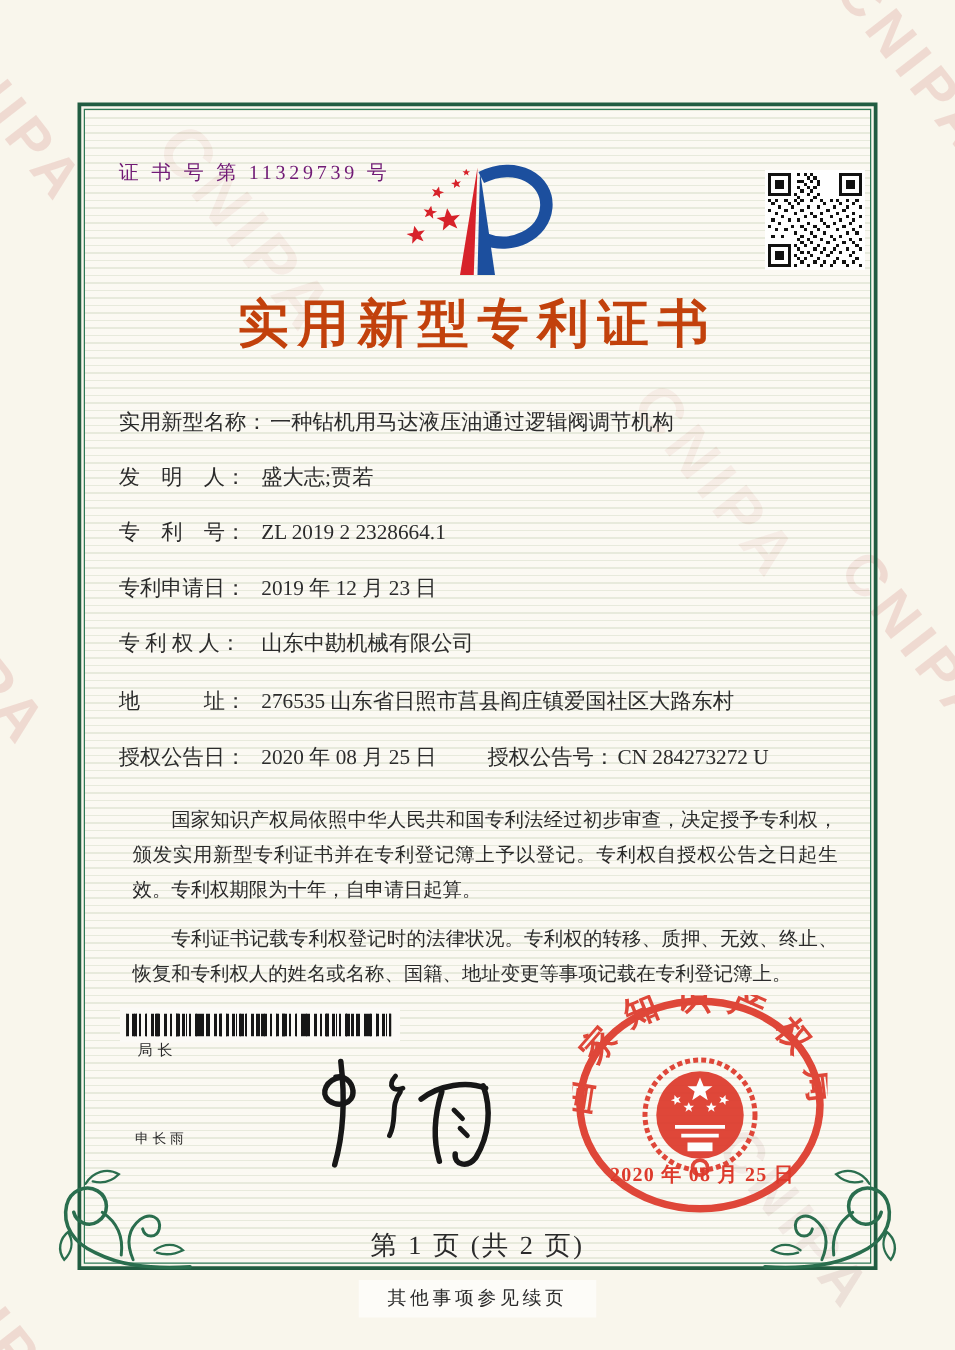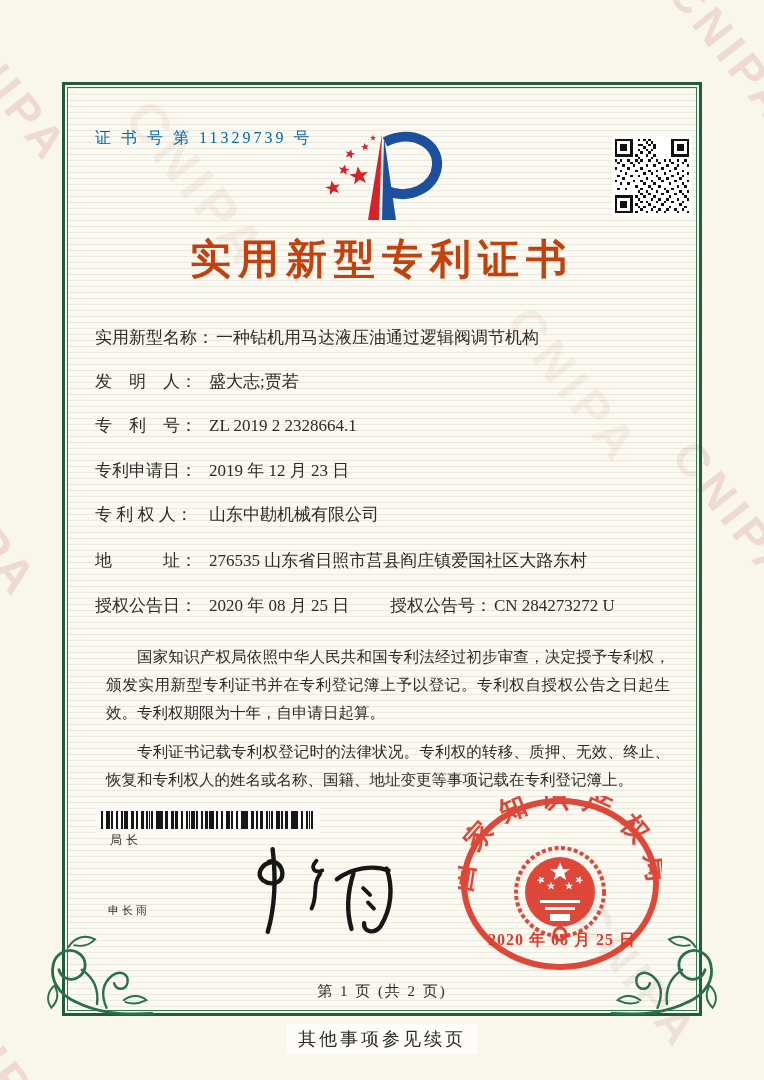--- a/index.html
+++ b/index.html
@@ -15,7 +15,7 @@
   .frame-inner{position:absolute;inset:2px;border:1px solid #2e7a57;
          background:repeating-linear-gradient(180deg,rgba(160,186,156,0.20) 0 1px,rgba(255,255,255,0.35) 1px 6px);}
   .content{position:absolute;inset:0;z-index:3;}
-  .cert-no{position:absolute;left:95px;top:128px;font-size:16px;letter-spacing:3px;color:#0369a1;}
+  .cert-no{position:absolute;left:95px;top:128px;font-size:16px;letter-spacing:3px;color:#701a75;}
   .qr{position:absolute;left:612px;top:136px;width:80px;height:80px;background:#fff;}
   .logo{position:absolute;left:325px;top:130px;width:122px;height:95px;}
   .title{position:absolute;left:0;top:232px;width:100%;text-align:center;

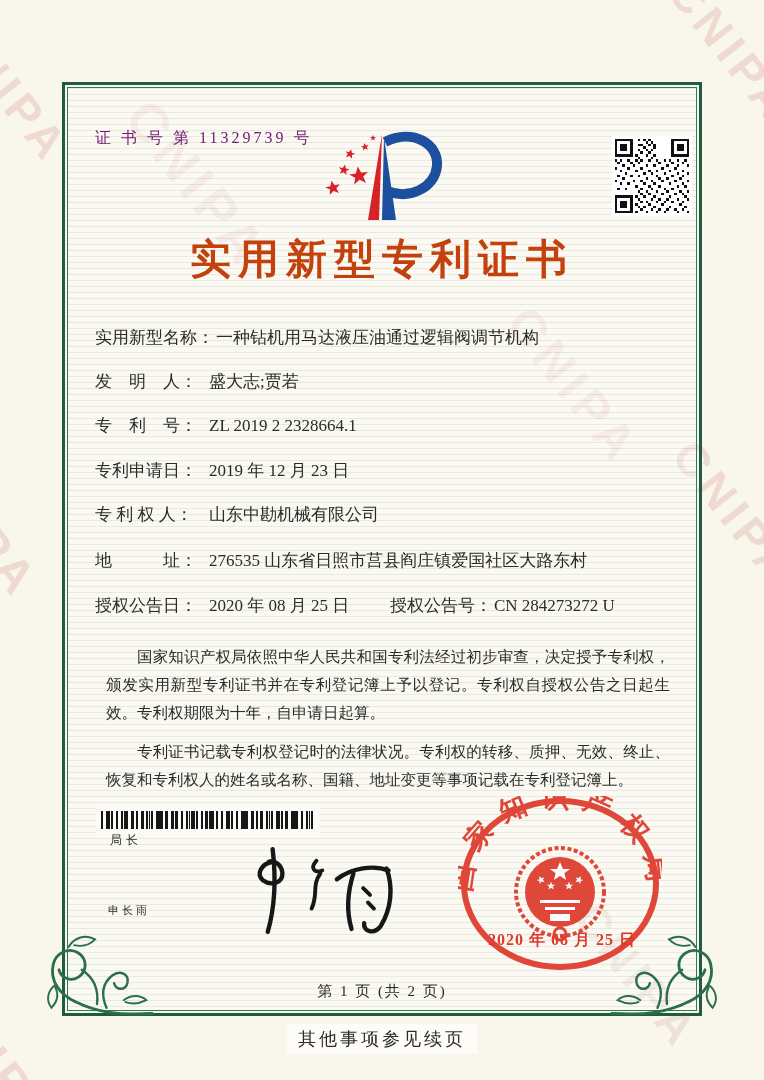--- a/index.html
+++ b/index.html
@@ -39,7 +39,7 @@
   .seal{position:absolute;left:458px;top:796px;width:204px;height:176px;opacity:0.93;}
   .seal-date{position:absolute;left:472px;top:930px;width:180px;text-align:center;
              font-size:16px;color:#dd3a2c;letter-spacing:1px;font-weight:bold;}
-  .page-info{position:absolute;left:0;top:982px;width:100%;text-align:center;font-size:15px;letter-spacing:2px;}
+  .page-info{position:absolute;left:0;top:982px;width:100%;text-align:center;font-size:21px;letter-spacing:2px;}
   .note-box{position:absolute;left:287px;top:1024px;width:190px;height:30px;background:#fdfcf8;
             text-align:center;font-size:18px;line-height:30px;letter-spacing:3px;z-index:3;}
   .flourish{position:absolute;z-index:4;width:118px;height:95px;}

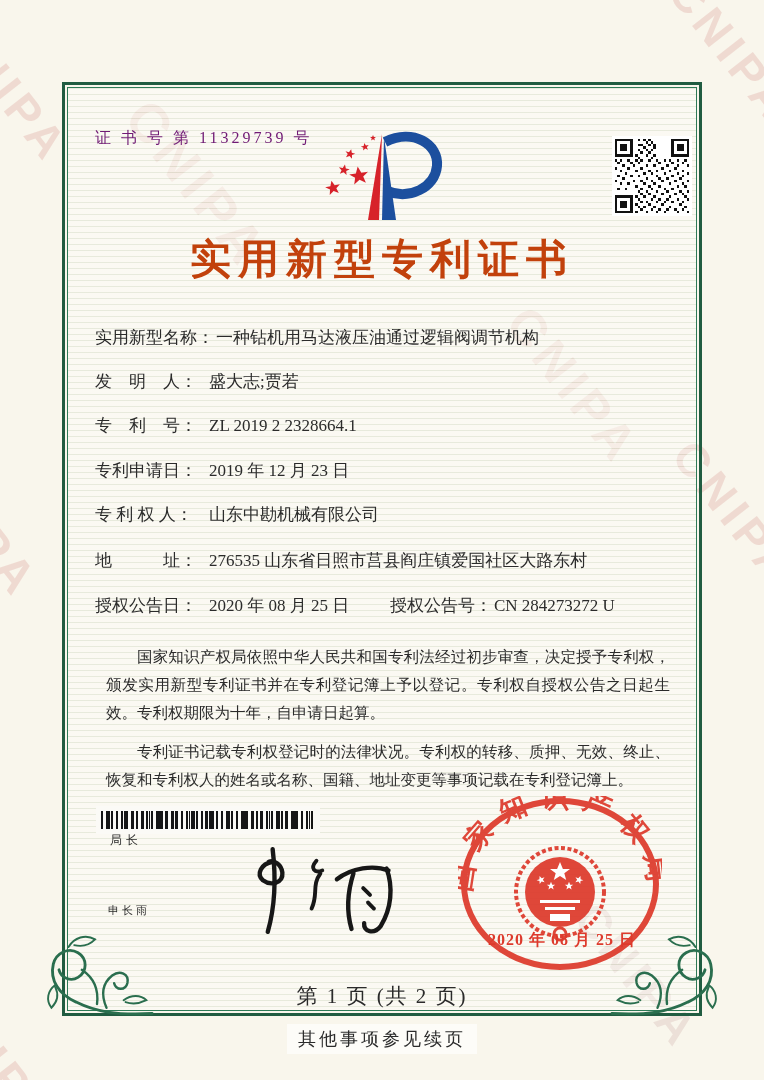--- a/index.html
+++ b/index.html
@@ -41,7 +41,7 @@
              font-size:16px;color:#dd3a2c;letter-spacing:1px;font-weight:bold;}
   .page-info{position:absolute;left:0;top:982px;width:100%;text-align:center;font-size:21px;letter-spacing:2px;}
   .note-box{position:absolute;left:287px;top:1024px;width:190px;height:30px;background:#fdfcf8;
-            text-align:center;font-size:18px;line-height:30px;letter-spacing:3px;z-index:3;}
+            text-align:center;font-size:15px;line-height:30px;letter-spacing:3px;z-index:3;}
   .flourish{position:absolute;z-index:4;width:118px;height:95px;}
   .flourish.bl{left:38px;top:928px;}
   .flourish.br{left:608px;top:928px;transform:scaleX(-1);}

